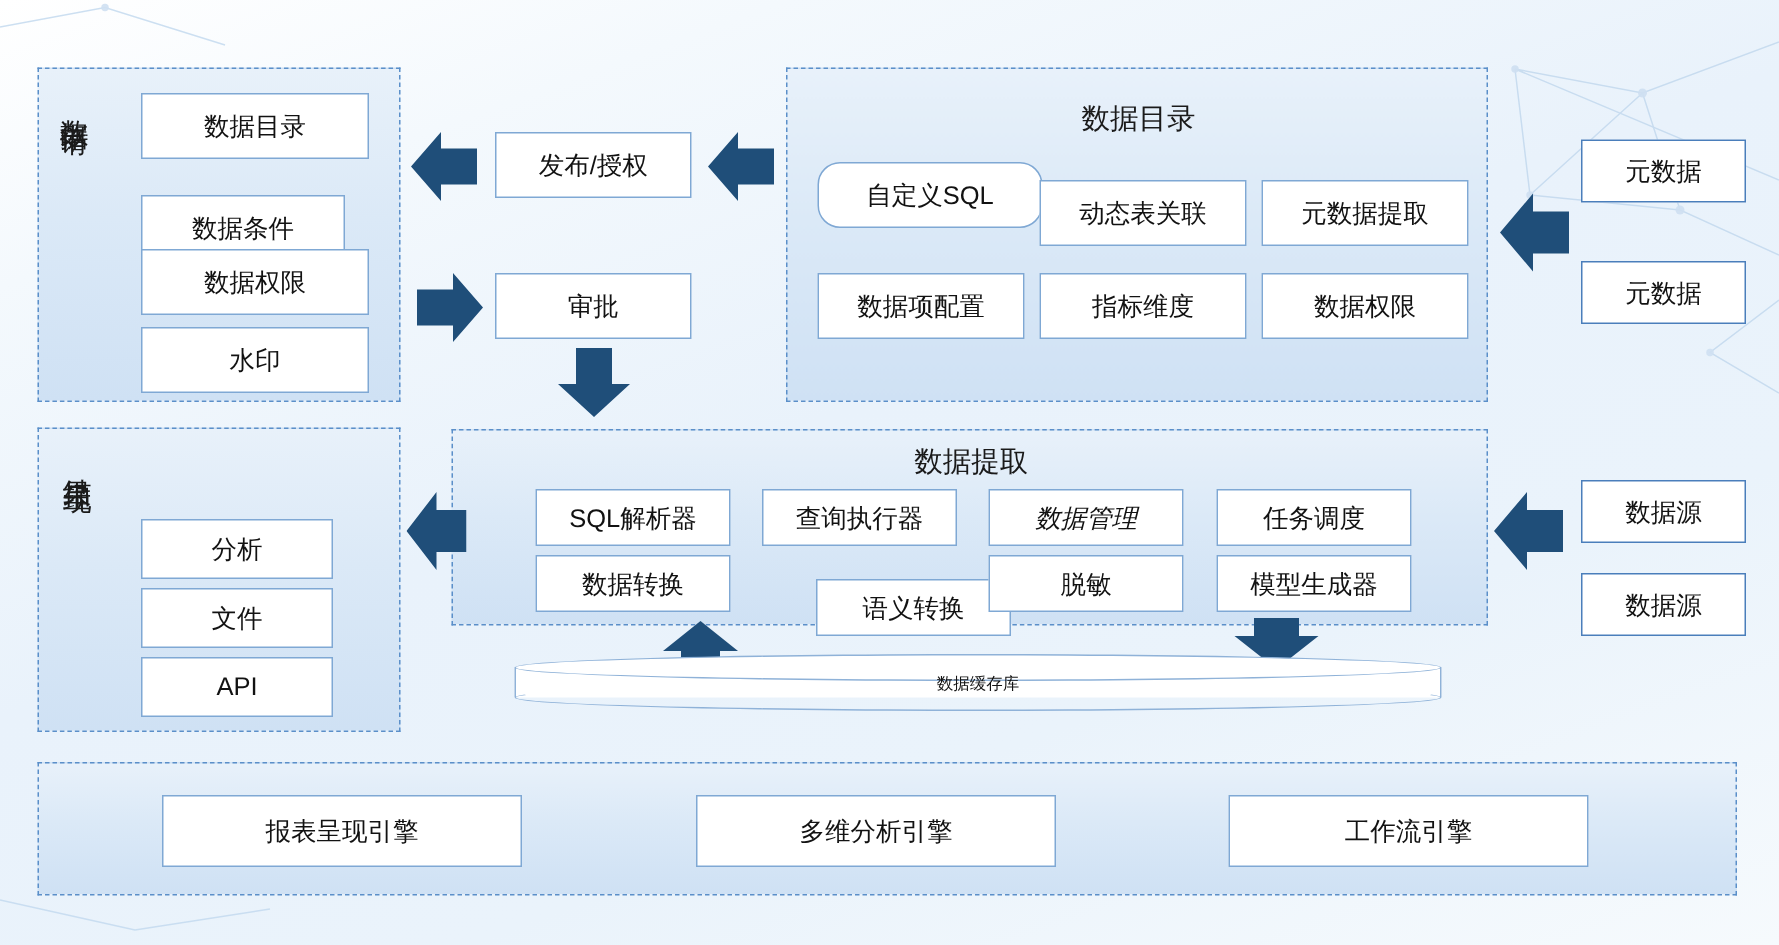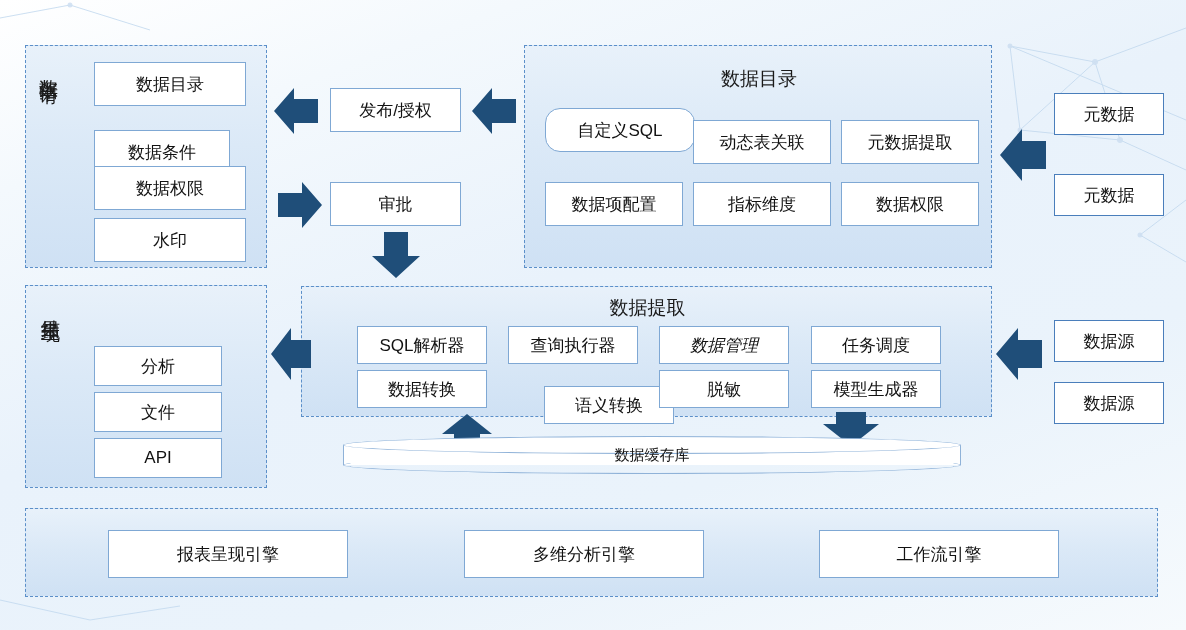--- a/index.html
+++ b/index.html
@@ -94,7 +94,7 @@
     display: flex;
     align-items: center;
     justify-content: center;
-    font-size: 15px;
+    font-size: 11px;
     color: #121212;
   }
 

